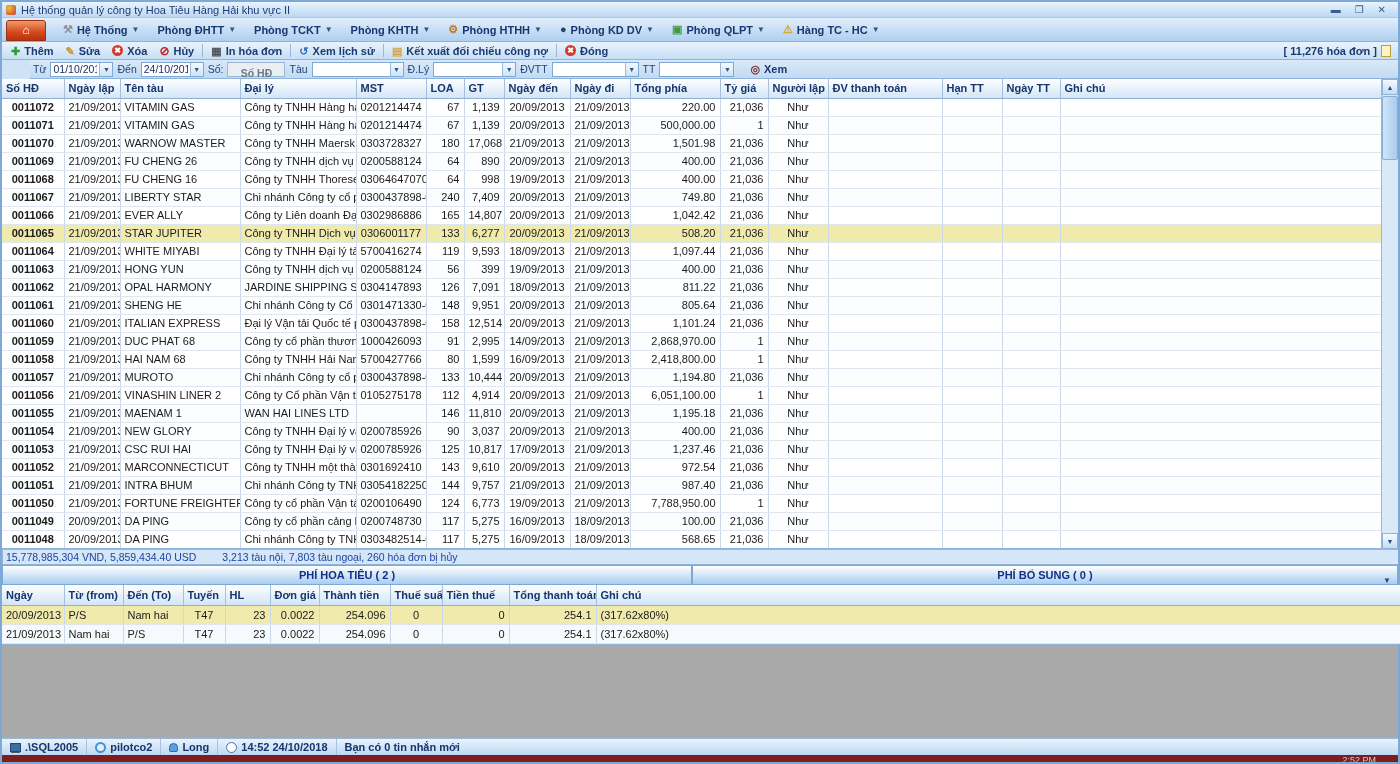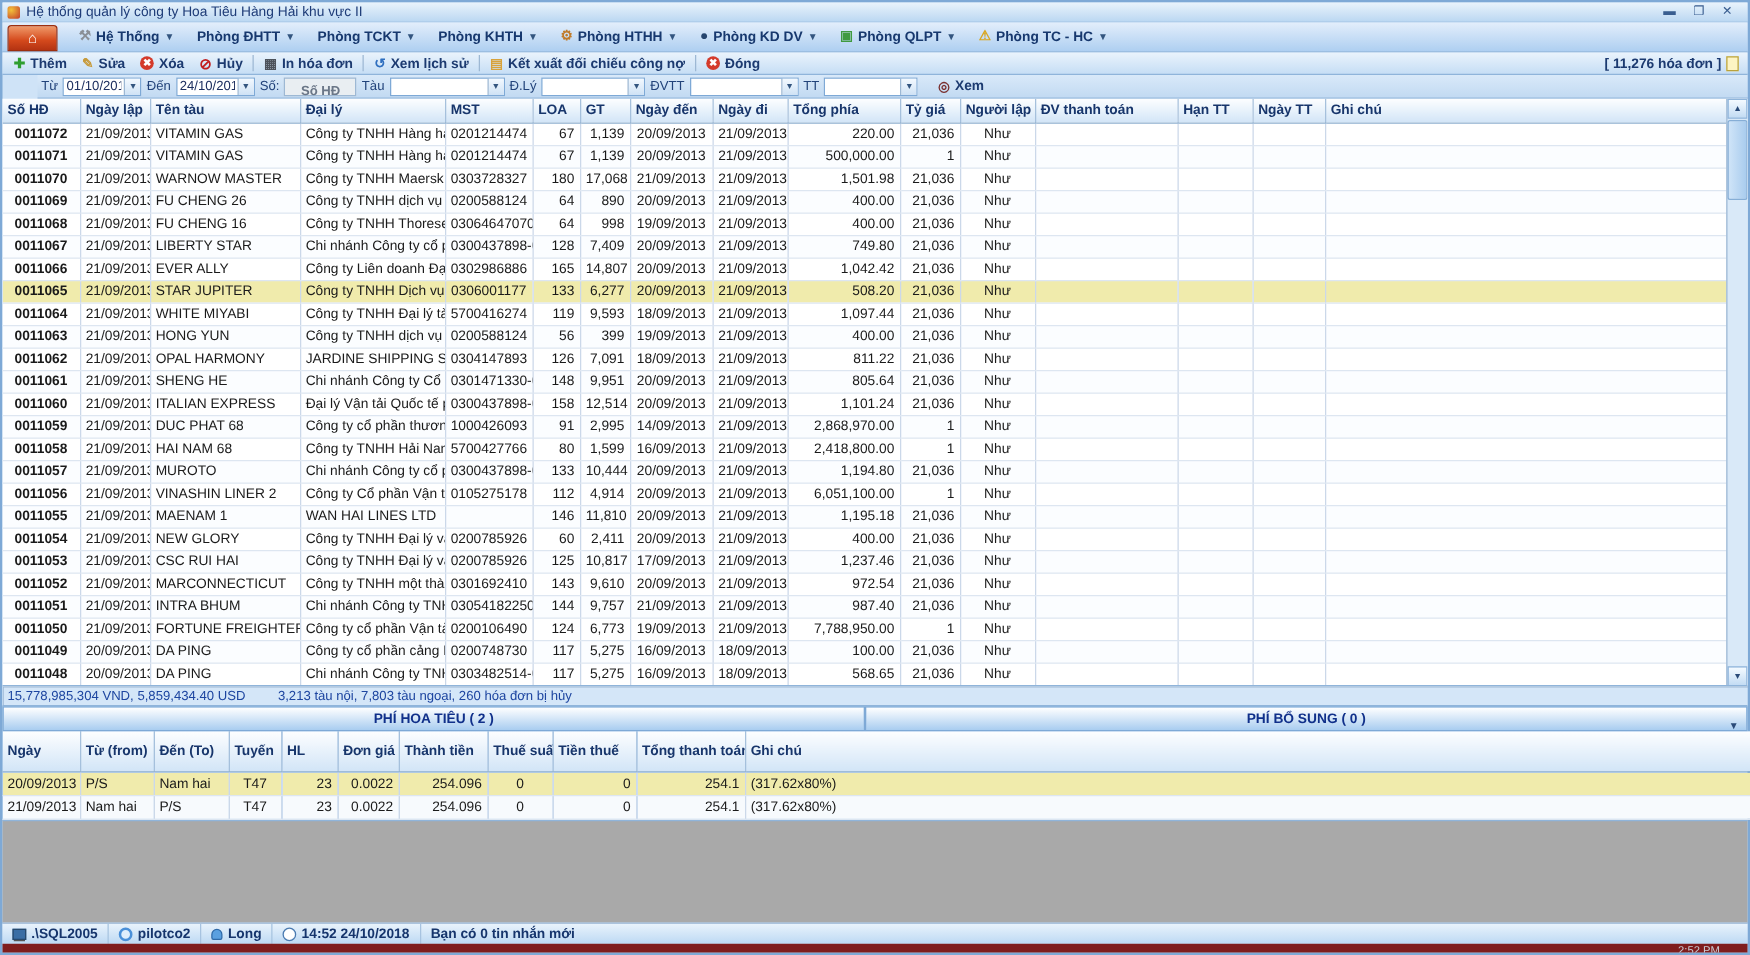--- a/index.html
+++ b/index.html
@@ -194,7 +194,7 @@
         </div>
         <div class="menu-item">
           <span class="mi-ico mi-people">⚠</span>
-          <span>Phòng TC - HC</span>
+          <span>Hàng TC - HC</span>
           <span class="caret">▼</span>
         </div>
       </div>

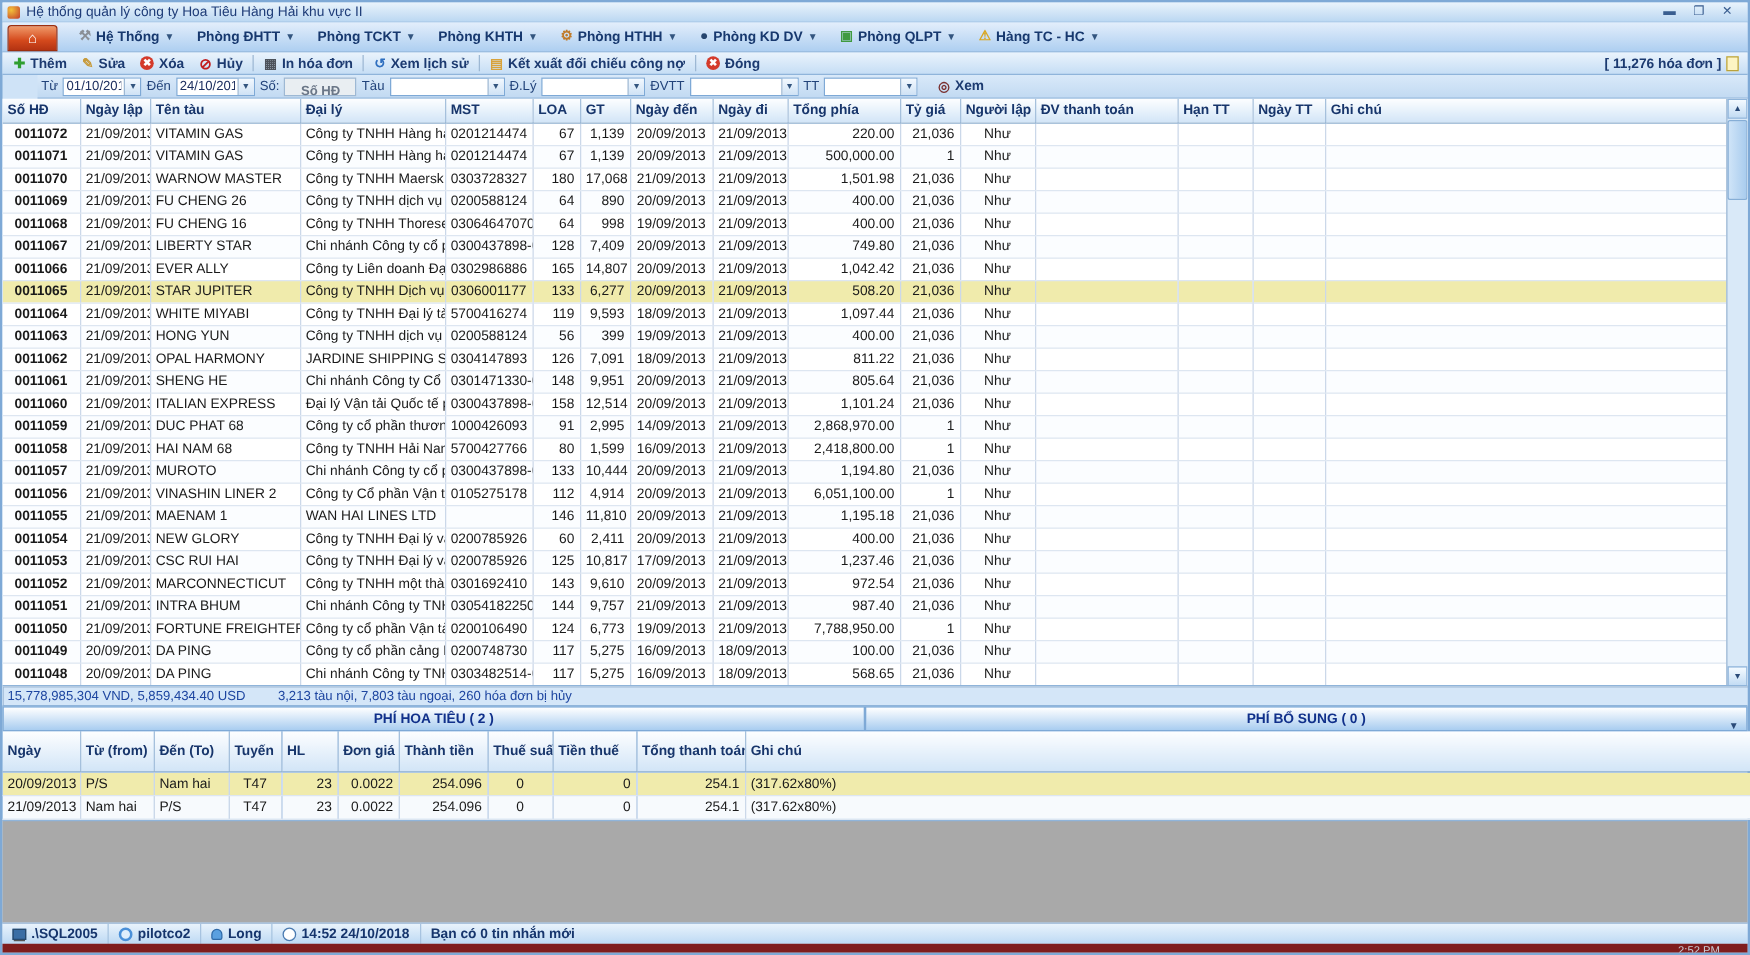--- a/index.html
+++ b/index.html
@@ -423,7 +423,7 @@
             <td class="ship">LIBERTY STAR</td>
             <td class="">Chi nhánh Công ty cổ phần ...</td>
             <td class="al-c">0300437898-003</td>
-            <td class="al-r">128</td>
+            <td class="al-r">240</td>
             <td class="al-r">7,409</td>
             <td class="date">20/09/2013</td>
             <td class="date">21/09/2013</td>

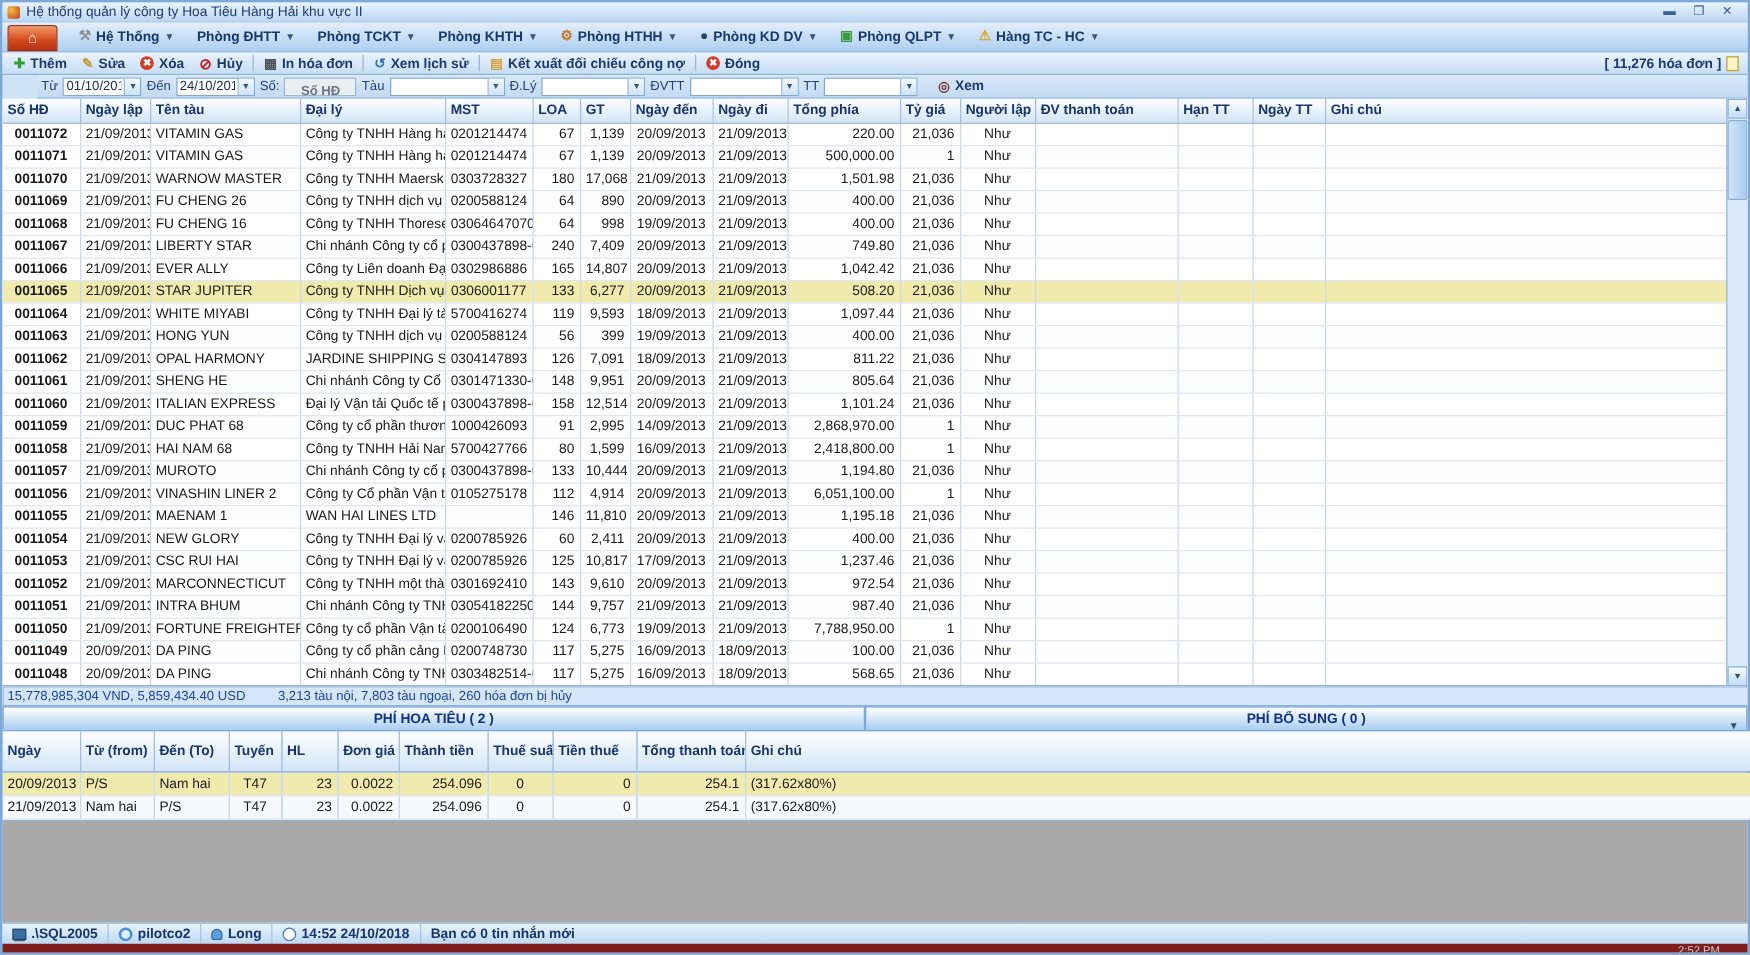--- a/index.html
+++ b/index.html
@@ -657,7 +657,7 @@
             <td class="ship">NEW GLORY</td>
             <td class="">Công ty TNHH Đại lý và Mô...</td>
             <td class="al-c">0200785926</td>
-            <td class="al-r">60</td>
+            <td class="al-r">90</td>
             <td class="al-r">2,411</td>
             <td class="date">20/09/2013</td>
             <td class="date">21/09/2013</td>

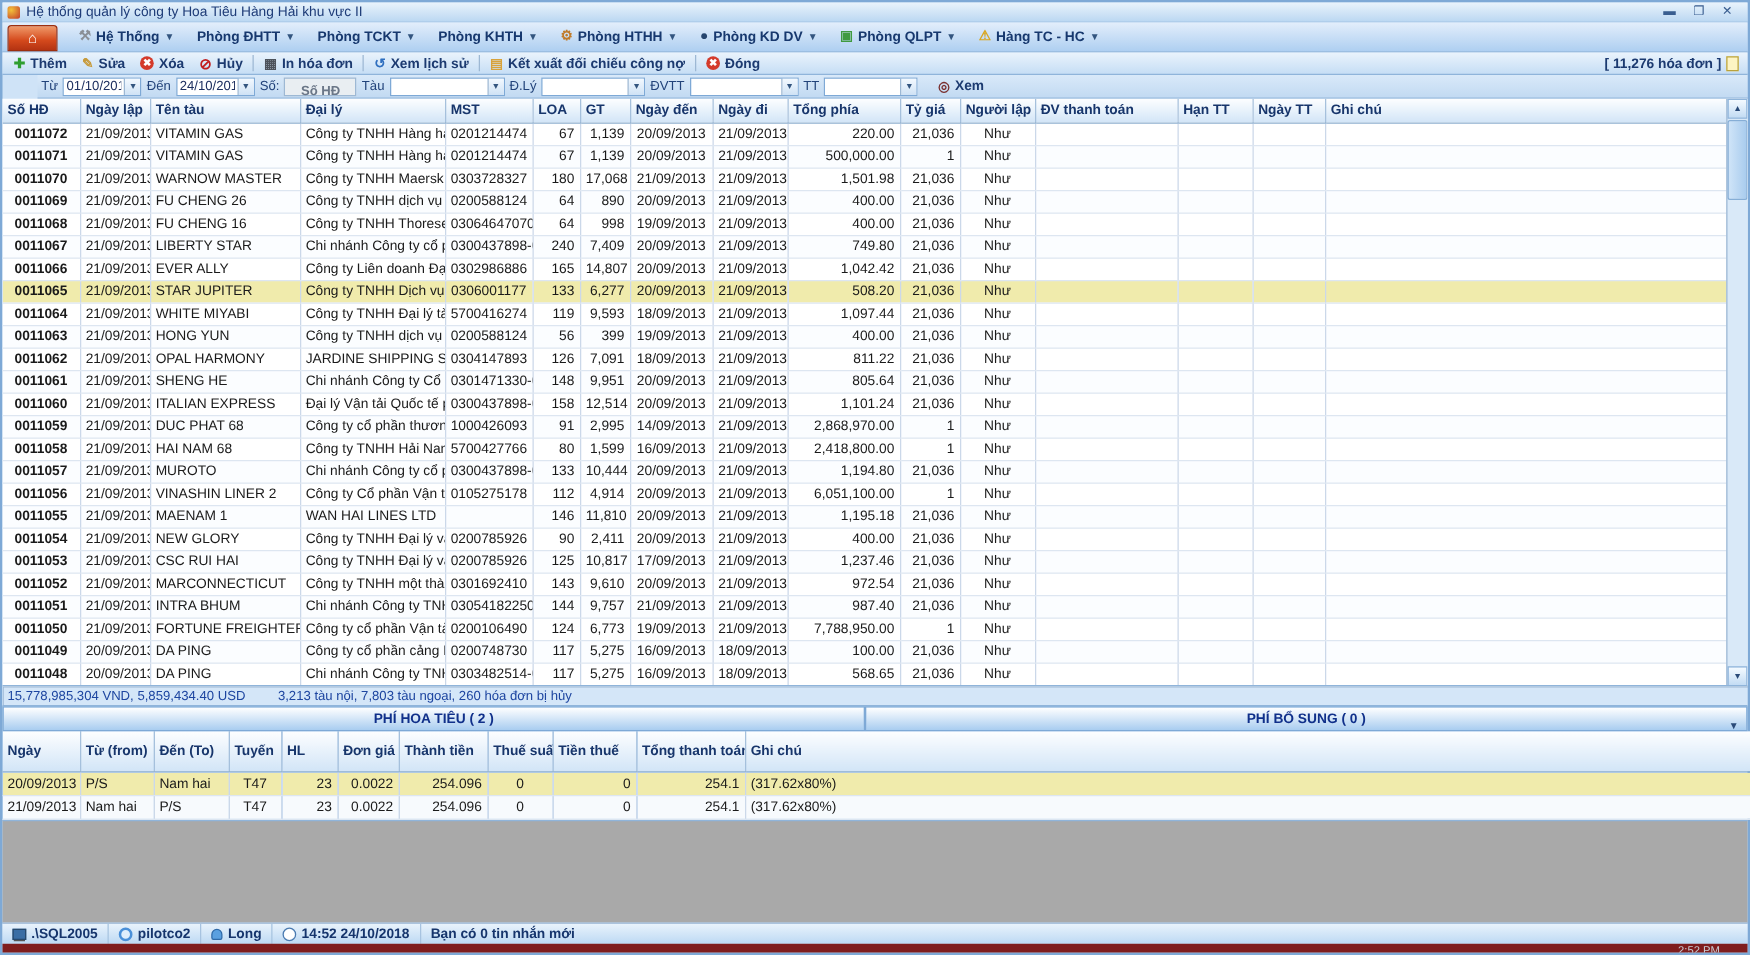--- a/index.html
+++ b/index.html
@@ -658,7 +658,7 @@
             <td class="">Công ty TNHH Đại lý và Mô...</td>
             <td class="al-c">0200785926</td>
             <td class="al-r">90</td>
-            <td class="al-r">2,411</td>
+            <td class="al-r">3,037</td>
             <td class="date">20/09/2013</td>
             <td class="date">21/09/2013</td>
             <td class="al-r">400.00</td>

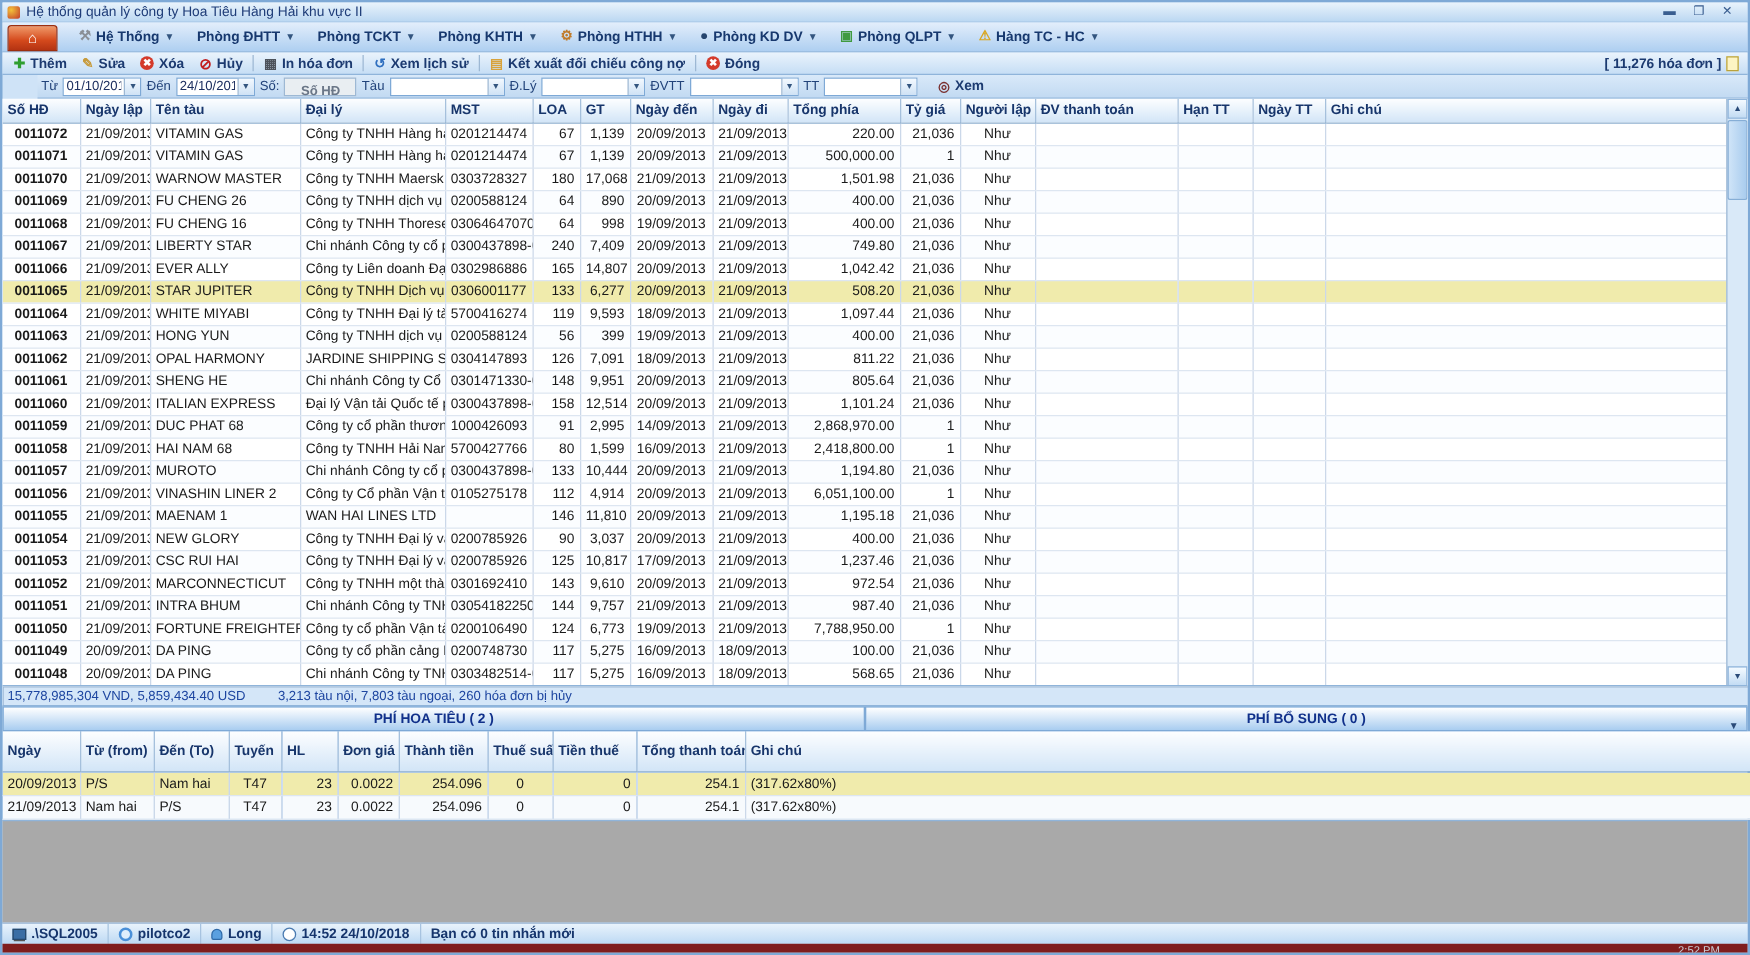--- a/index.html
+++ b/index.html
@@ -106,7 +106,7 @@
   .panel-caret { position:absolute; right:6px; top:6px; font-size:8px; color:#2a4a78; }
 
   table.detail { border-collapse:collapse; table-layout:fixed; width:1400px; flex:0 0 auto; }
-  table.detail th { height:32px; background:linear-gradient(#fdfeff,#d2e5f7);
+  table.detail th { height:20px; background:linear-gradient(#fdfeff,#d2e5f7);
     border-right:1px solid #a5c0dc; border-bottom:1px solid #8fb0d0;
     font-size:11px; font-weight:bold; color:#17356b; padding:0 4px; text-align:left; white-space:nowrap; overflow:hidden;}
   table.detail td { height:19px; border-right:1px solid #cbd8e9; border-bottom:1px solid #dde6f1;

